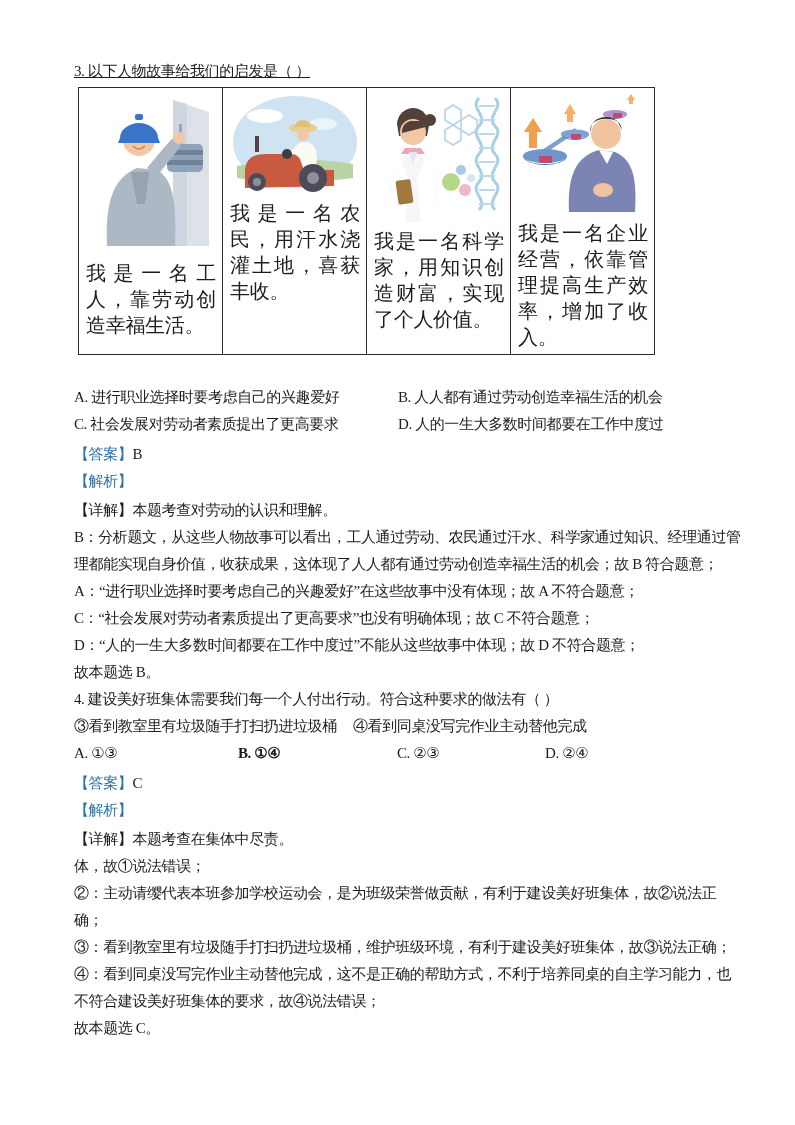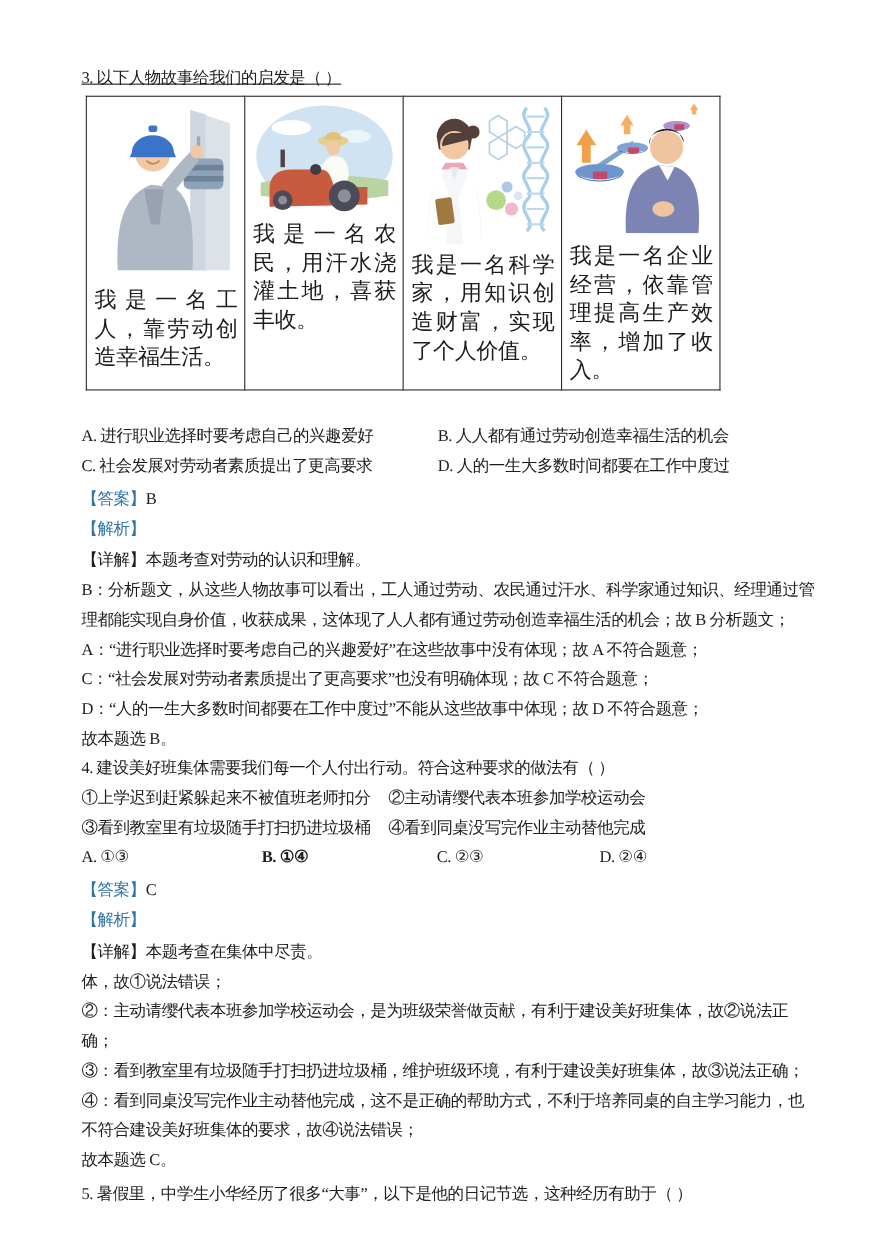--- a/index.html
+++ b/index.html
@@ -206,7 +206,7 @@
   <div class="gap2"></div>
   <div class="line">【详解】本题考查对劳动的认识和理解。</div>
   <div class="line">B：分析题文，从这些人物故事可以看出，工人通过劳动、农民通过汗水、科学家通过知识、经理通过管</div>
-  <div class="line">理都能实现自身价值，收获成果，这体现了人人都有通过劳动创造幸福生活的机会；故 B 分析题文；</div>
+  <div class="line">理都能实现自身价值，收获成果，这体现了人人都有通过劳动创造幸福生活的机会；故 B 符合题意；</div>
   <div class="line">A：“进行职业选择时要考虑自己的兴趣爱好”在这些故事中没有体现；故 A 不符合题意；</div>
   <div class="line">C：“社会发展对劳动者素质提出了更高要求”也没有明确体现；故 C 不符合题意；</div>
   <div class="line">D：“人的一生大多数时间都要在工作中度过”不能从这些故事中体现；故 D 不符合题意；</div>

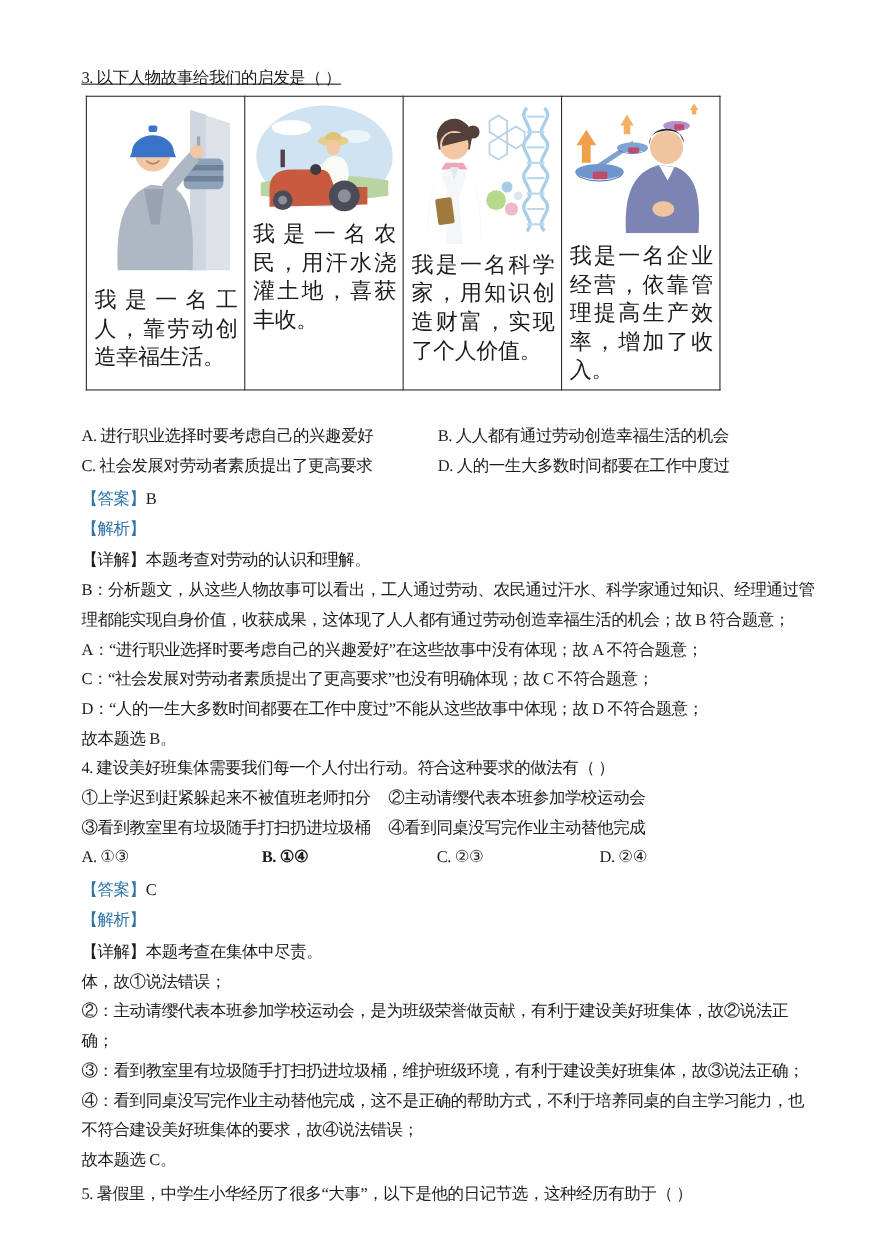--- a/index.html
+++ b/index.html
@@ -214,10 +214,6 @@
 
   <div class="line">4. 建设美好班集体需要我们每一个人付出行动。符合这种要求的做法有（    ）</div>
   <div class="line two-col">
-    <span>①上学迟到赶紧躲起来不被值班老师扣分</span>
-    <span class="q4-col2">②主动请缨代表本班参加学校运动会</span>
-  </div>
-  <div class="line two-col">
     <span>③看到教室里有垃圾随手打扫扔进垃圾桶</span>
     <span class="q4-col2">④看到同桌没写完作业主动替他完成</span>
   </div>

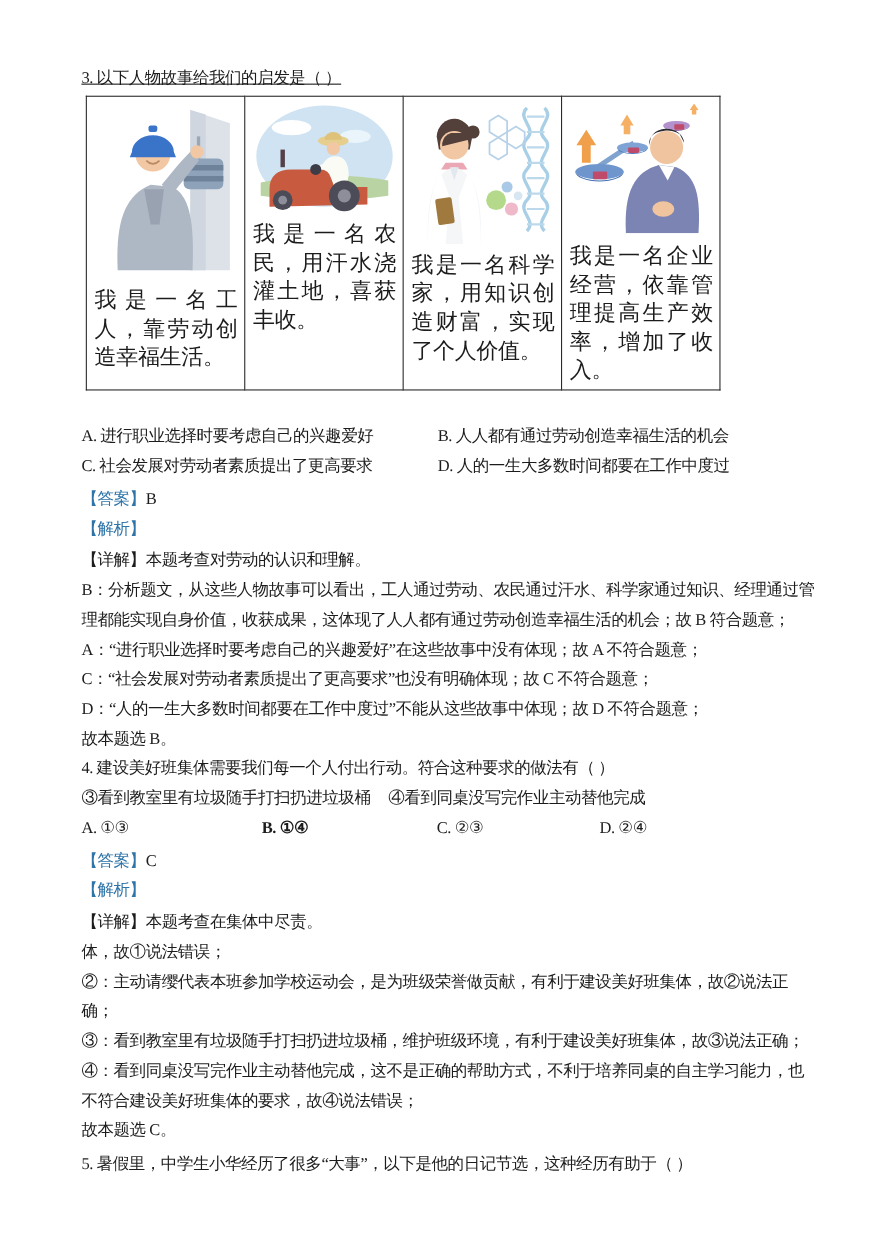--- a/index.html
+++ b/index.html
@@ -243,7 +243,6 @@
   <div class="line">故本题选 C。</div>
 
   <div class="gap4"></div>
-  <div class="line">5. 暑假里，中学生小华经历了很多“大事”，以下是他的日记节选，这种经历有助于（    ）</div>
 
 </div>
 

